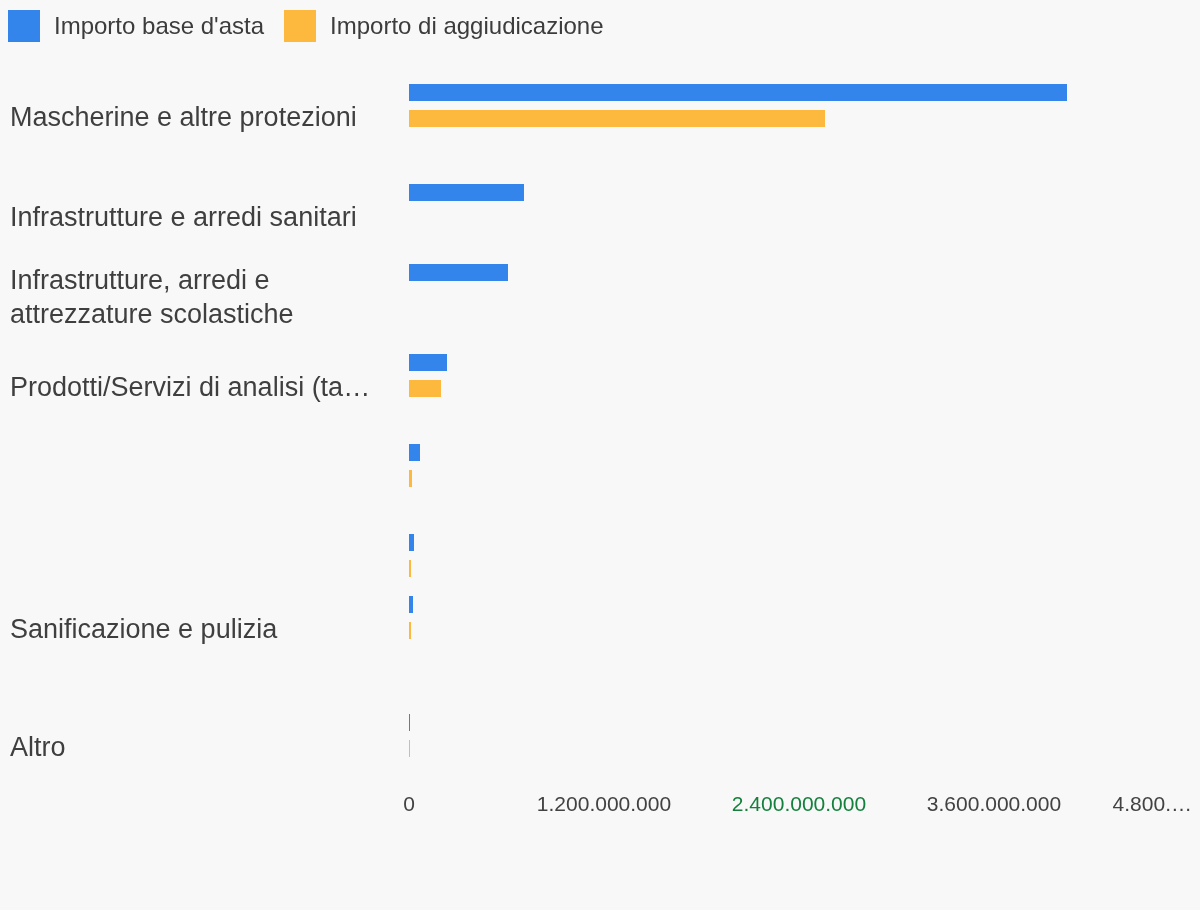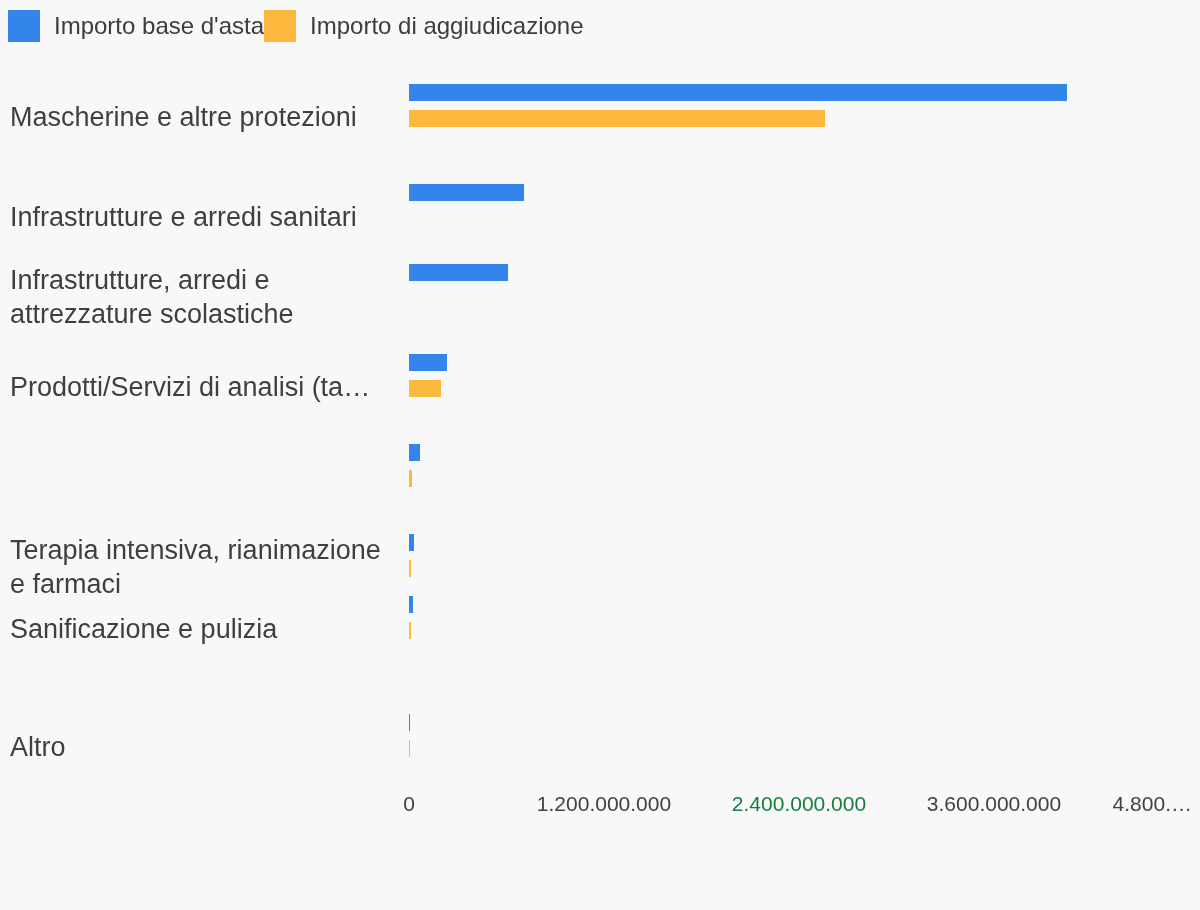--- a/index.html
+++ b/index.html
@@ -22,6 +22,7 @@
     top: 10px;
     display: flex;
     align-items: flex-end;
+    gap: 20px;
   }
   .legend-item { display: flex; align-items: center; gap: 14px; }
   .swatch { width: 32px; height: 32px; display: inline-block; flex: 0 0 auto; }

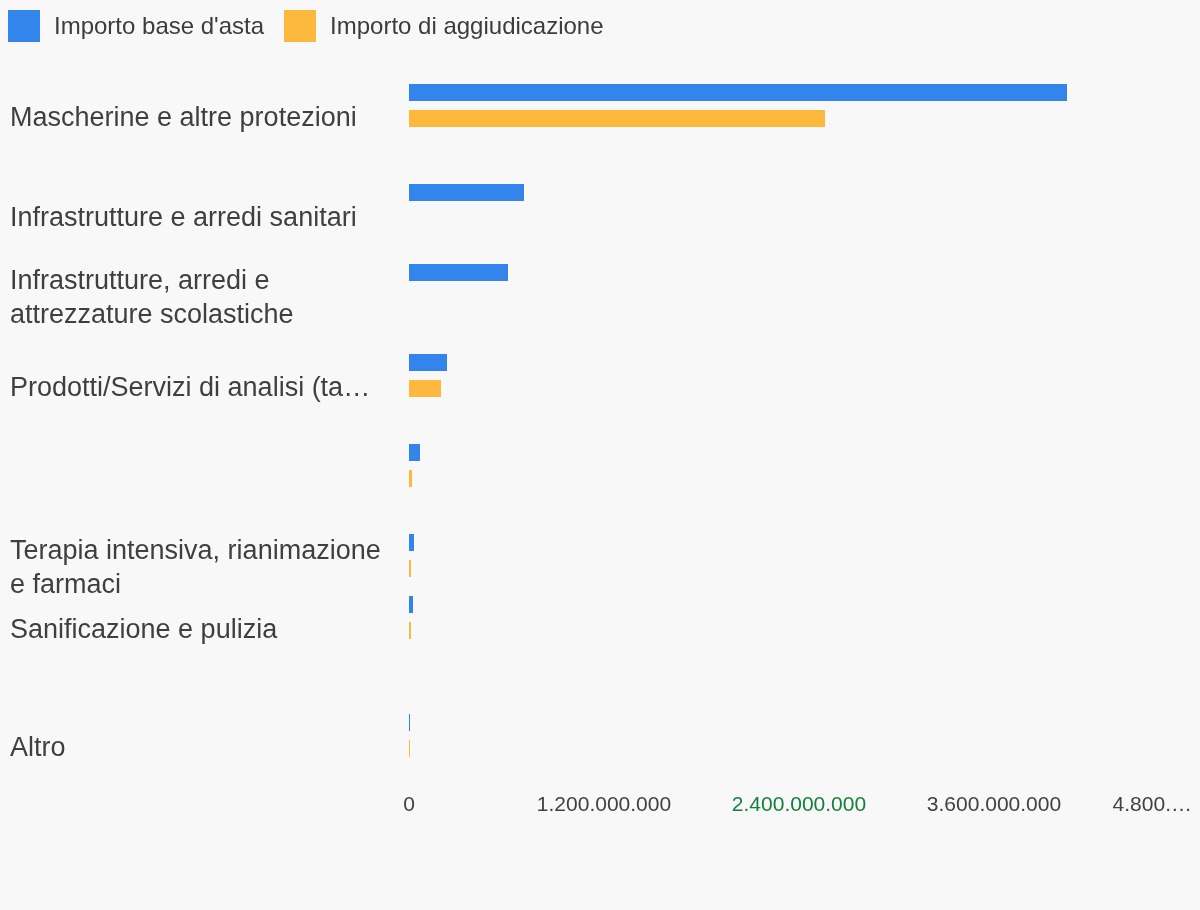--- a/index.html
+++ b/index.html
@@ -93,8 +93,6 @@
         <div class="bar" style="left: 409px; top: 38px; width: 3.4125px; background: rgb(253, 185, 61);"></div>
       </div>
       <div class="row" style="top: 522px;">
-        <div class="cat-label" style="color: rgb(63, 63, 63);">Terapia intensiva, rianimazione
-e farmaci</div>
         <div class="bar" style="left: 409px; top: 12px; width: 4.55px; background: rgb(51, 133, 235);"></div>
         <div class="bar" style="left: 409px; top: 38px; width: 1.95px; background: rgb(253, 185, 61);"></div>
       </div>

